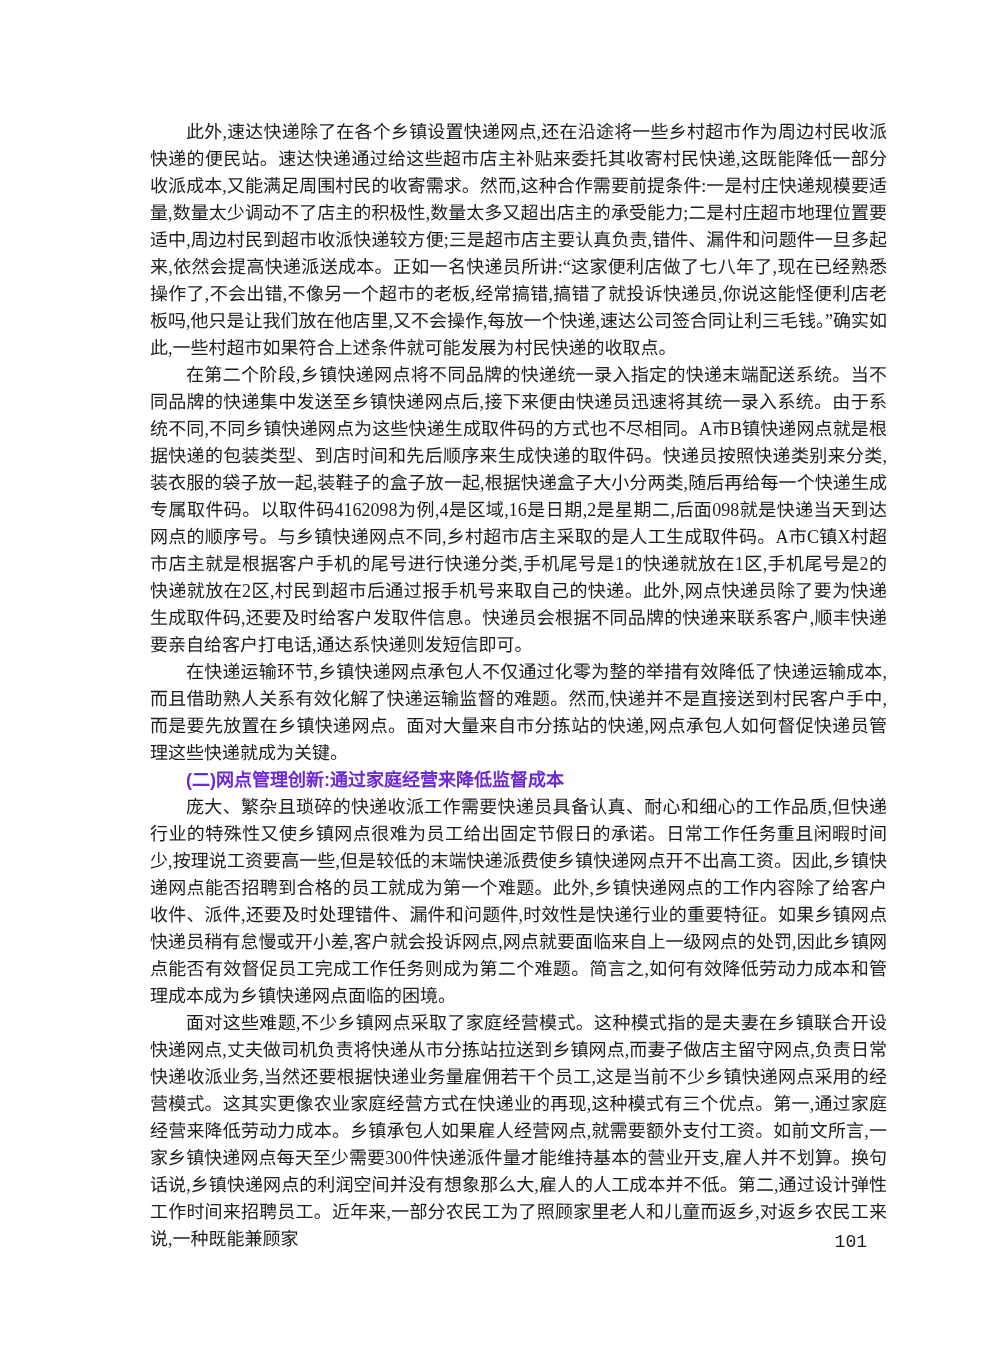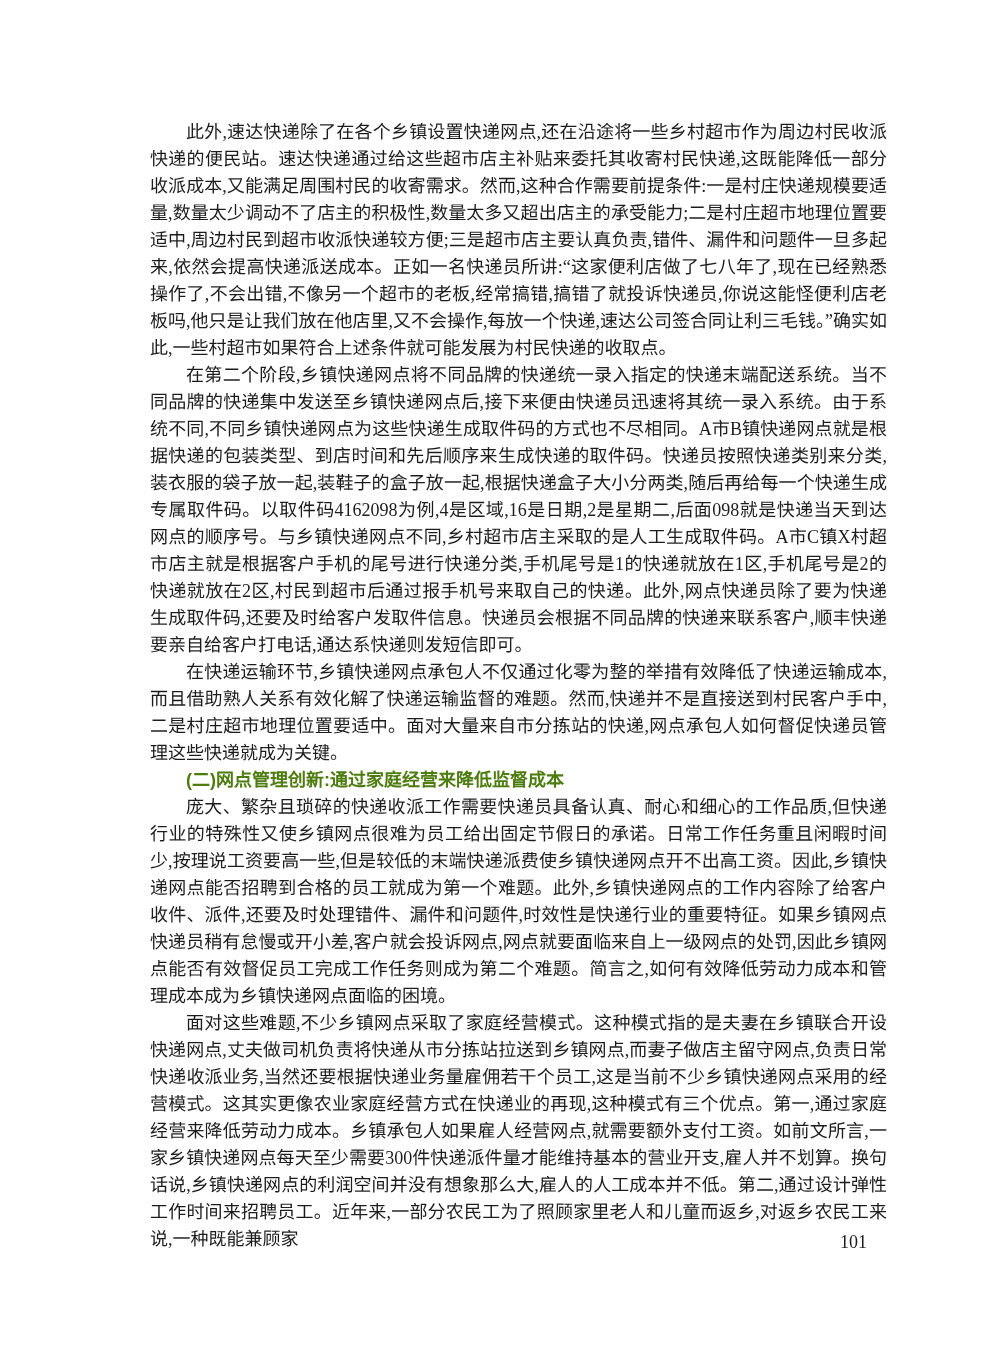--- a/index.html
+++ b/index.html
@@ -60,7 +60,7 @@
   <div class="text-block">
       <p class="para">此外,速达快递除了在各个乡镇设置快递网点,还在沿途将一些乡村超市作为周边村民收派快递的便民站。速达快递通过给这些超市店主补贴来委托其收寄村民快递,这既能降低一部分收派成本,又能满足周围村民的收寄需求。然而,这种合作需要前提条件:一是村庄快递规模要适量,数量太少调动不了店主的积极性,数量太多又超出店主的承受能力;二是村庄超市地理位置要适中,周边村民到超市收派快递较方便;三是超市店主要认真负责,错件、漏件和问题件一旦多起来,依然会提高快递派送成本。正如一名快递员所讲:“这家便利店做了七八年了,现在已经熟悉操作了,不会出错,不像另一个超市的老板,经常搞错,搞错了就投诉快递员,你说这能怪便利店老板吗,他只是让我们放在他店里,又不会操作,每放一个快递,速达公司签合同让利三毛钱。”确实如此,一些村超市如果符合上述条件就可能发展为村民快递的收取点。</p>
       <p class="para">在第二个阶段,乡镇快递网点将不同品牌的快递统一录入指定的快递末端配送系统。当不同品牌的快递集中发送至乡镇快递网点后,接下来便由快递员迅速将其统一录入系统。由于系统不同,不同乡镇快递网点为这些快递生成取件码的方式也不尽相同。A市B镇快递网点就是根据快递的包装类型、到店时间和先后顺序来生成快递的取件码。快递员按照快递类别来分类,装衣服的袋子放一起,装鞋子的盒子放一起,根据快递盒子大小分两类,随后再给每一个快递生成专属取件码。以取件码4162098为例,4是区域,16是日期,2是星期二,后面098就是快递当天到达网点的顺序号。与乡镇快递网点不同,乡村超市店主采取的是人工生成取件码。A市C镇X村超市店主就是根据客户手机的尾号进行快递分类,手机尾号是1的快递就放在1区,手机尾号是2的快递就放在2区,村民到超市后通过报手机号来取自己的快递。此外,网点快递员除了要为快递生成取件码,还要及时给客户发取件信息。快递员会根据不同品牌的快递来联系客户,顺丰快递要亲自给客户打电话,通达系快递则发短信即可。</p>
-      <p class="para">在快递运输环节,乡镇快递网点承包人不仅通过化零为整的举措有效降低了快递运输成本,而且借助熟人关系有效化解了快递运输监督的难题。然而,快递并不是直接送到村民客户手中,二是村庄超市地理位置要适中。面对大量来自市分拣站的快递,网点承包人如何督促快递员管理这些快递就成为关键。</p>
+      <p class="para">在快递运输环节,乡镇快递网点承包人不仅通过化零为整的举措有效降低了快递运输成本,而且借助熟人关系有效化解了快递运输监督的难题。然而,快递并不是直接送到村民客户手中,而是要先放置在乡镇快递网点。面对大量来自市分拣站的快递,网点承包人如何督促快递员管理这些快递就成为关键。</p>
       <h3 class="section-heading">(二)网点管理创新:通过家庭经营来降低监督成本</h3>
       <p class="para">庞大、繁杂且琐碎的快递收派工作需要快递员具备认真、耐心和细心的工作品质,但快递行业的特殊性又使乡镇网点很难为员工给出固定节假日的承诺。日常工作任务重且闲暇时间少,按理说工资要高一些,但是较低的末端快递派费使乡镇快递网点开不出高工资。因此,乡镇快递网点能否招聘到合格的员工就成为第一个难题。此外,乡镇快递网点的工作内容除了给客户收件、派件,还要及时处理错件、漏件和问题件,时效性是快递行业的重要特征。如果乡镇网点快递员稍有怠慢或开小差,客户就会投诉网点,网点就要面临来自上一级网点的处罚,因此乡镇网点能否有效督促员工完成工作任务则成为第二个难题。简言之,如何有效降低劳动力成本和管理成本成为乡镇快递网点面临的困境。</p>
       <p class="para">面对这些难题,不少乡镇网点采取了家庭经营模式。这种模式指的是夫妻在乡镇联合开设快递网点,丈夫做司机负责将快递从市分拣站拉送到乡镇网点,而妻子做店主留守网点,负责日常快递收派业务,当然还要根据快递业务量雇佣若干个员工,这是当前不少乡镇快递网点采用的经营模式。这其实更像农业家庭经营方式在快递业的再现,这种模式有三个优点。第一,通过家庭经营来降低劳动力成本。乡镇承包人如果雇人经营网点,就需要额外支付工资。如前文所言,一家乡镇快递网点每天至少需要300件快递派件量才能维持基本的营业开支,雇人并不划算。换句话说,乡镇快递网点的利润空间并没有想象那么大,雇人的人工成本并不低。第二,通过设计弹性工作时间来招聘员工。近年来,一部分农民工为了照顾家里老人和儿童而返乡,对返乡农民工来说,一种既能兼顾家</p>

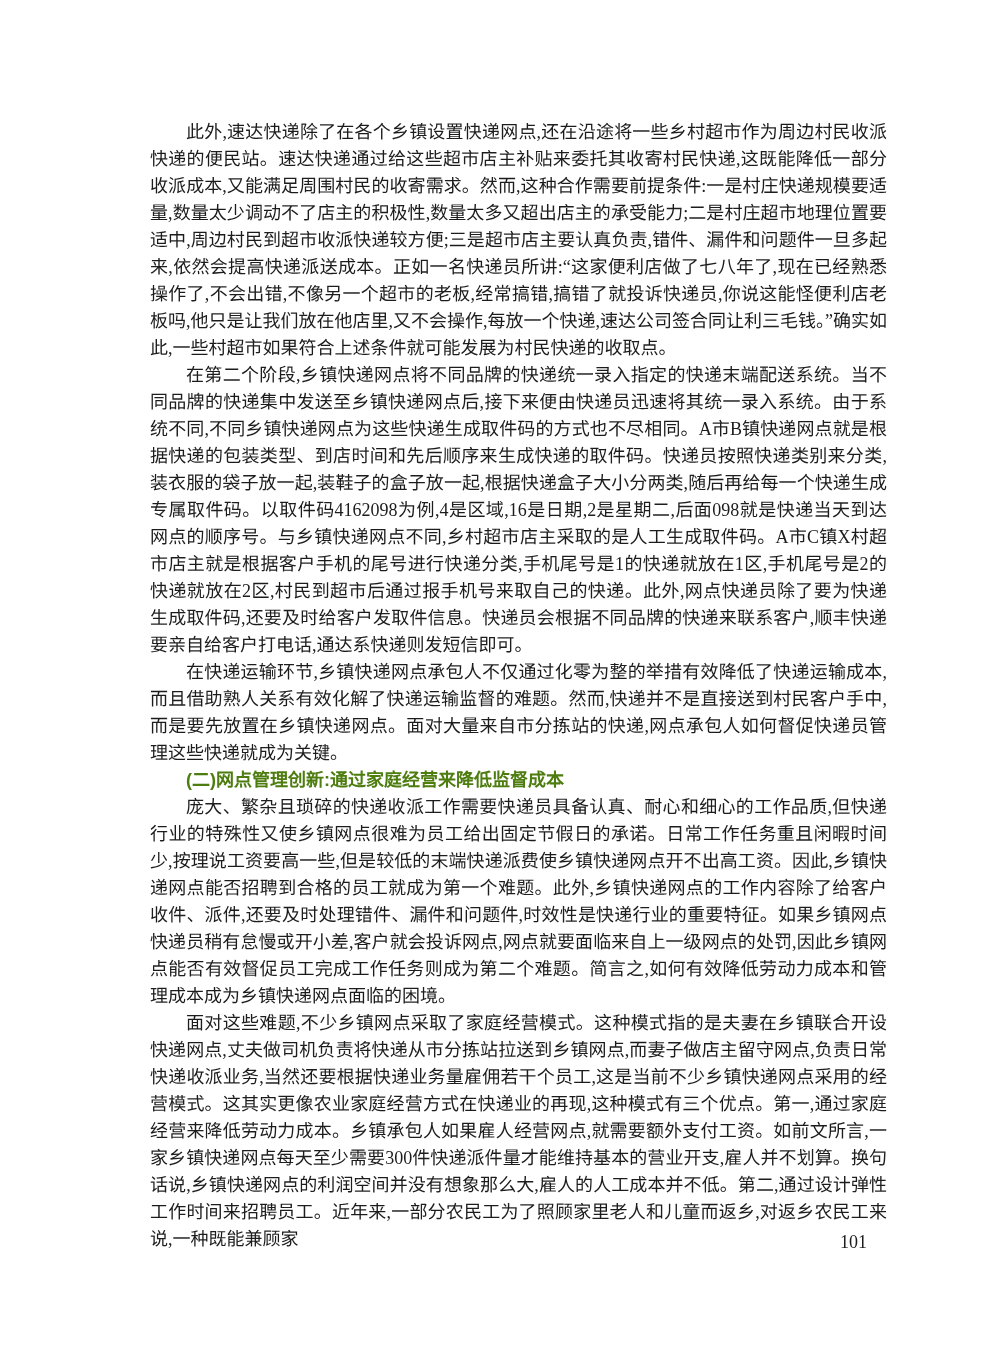--- a/index.html
+++ b/index.html
@@ -41,7 +41,7 @@
     line-height: 27px;
     font-weight: bold;
     font-family: "Liberation Sans", "DejaVu Sans", sans-serif;
-    color: #4d7c0f;
+    color: #6d28d9;
   }
   .page-number {
     position: absolute;

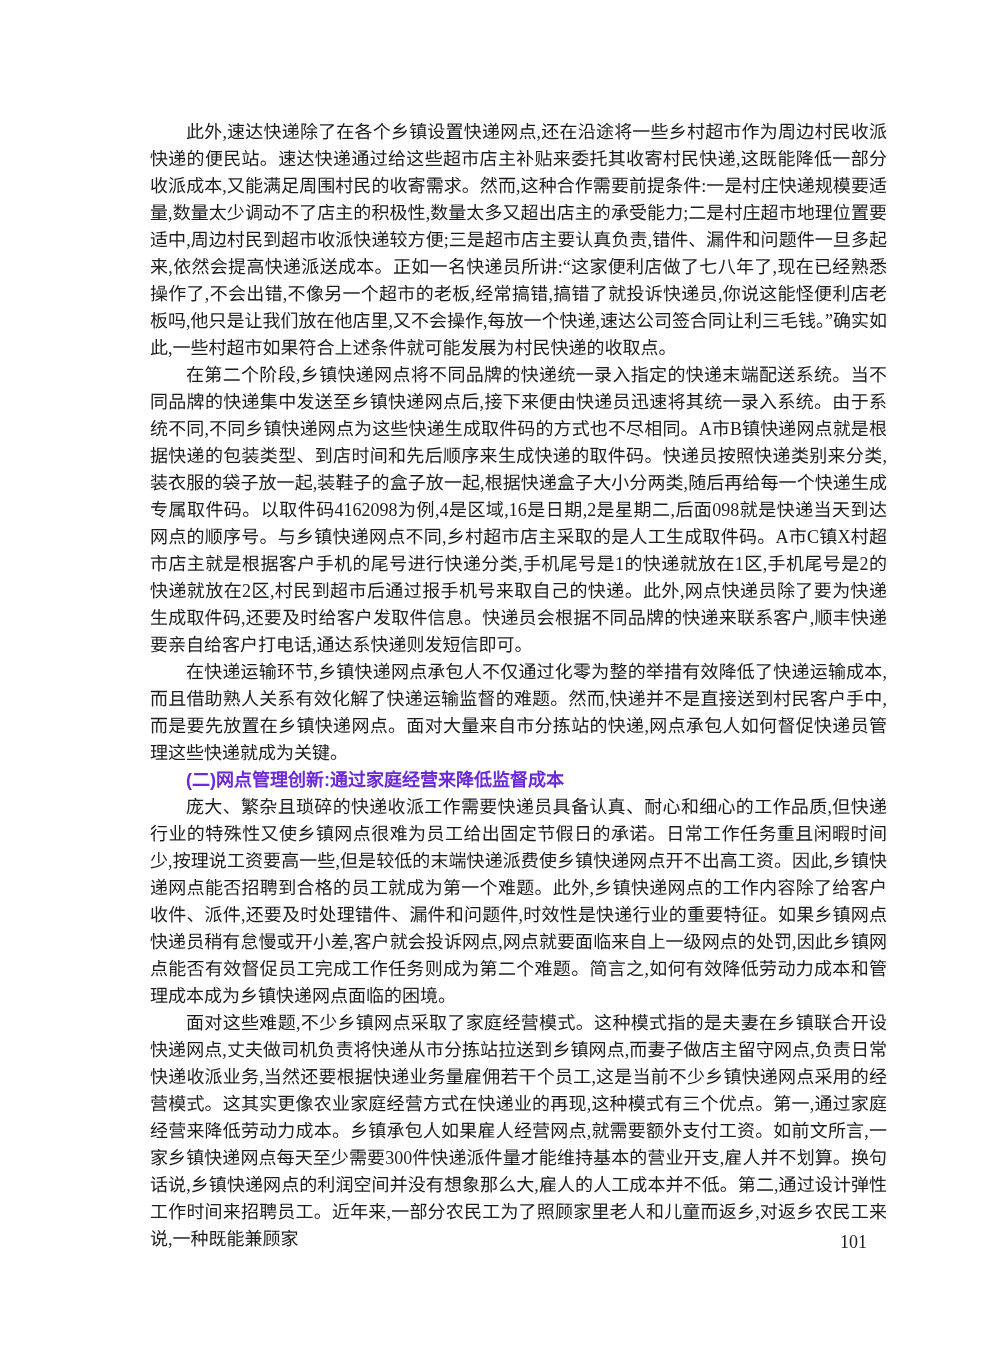--- a/index.html
+++ b/index.html
@@ -50,7 +50,7 @@
     font-size: 18px;
     line-height: 27px;
     color: #1c1c1c;
-    font-family: Liberation Serif, serif;
+    font-family: Liberation Mono, monospace;
   }
 </style>
 </head>

